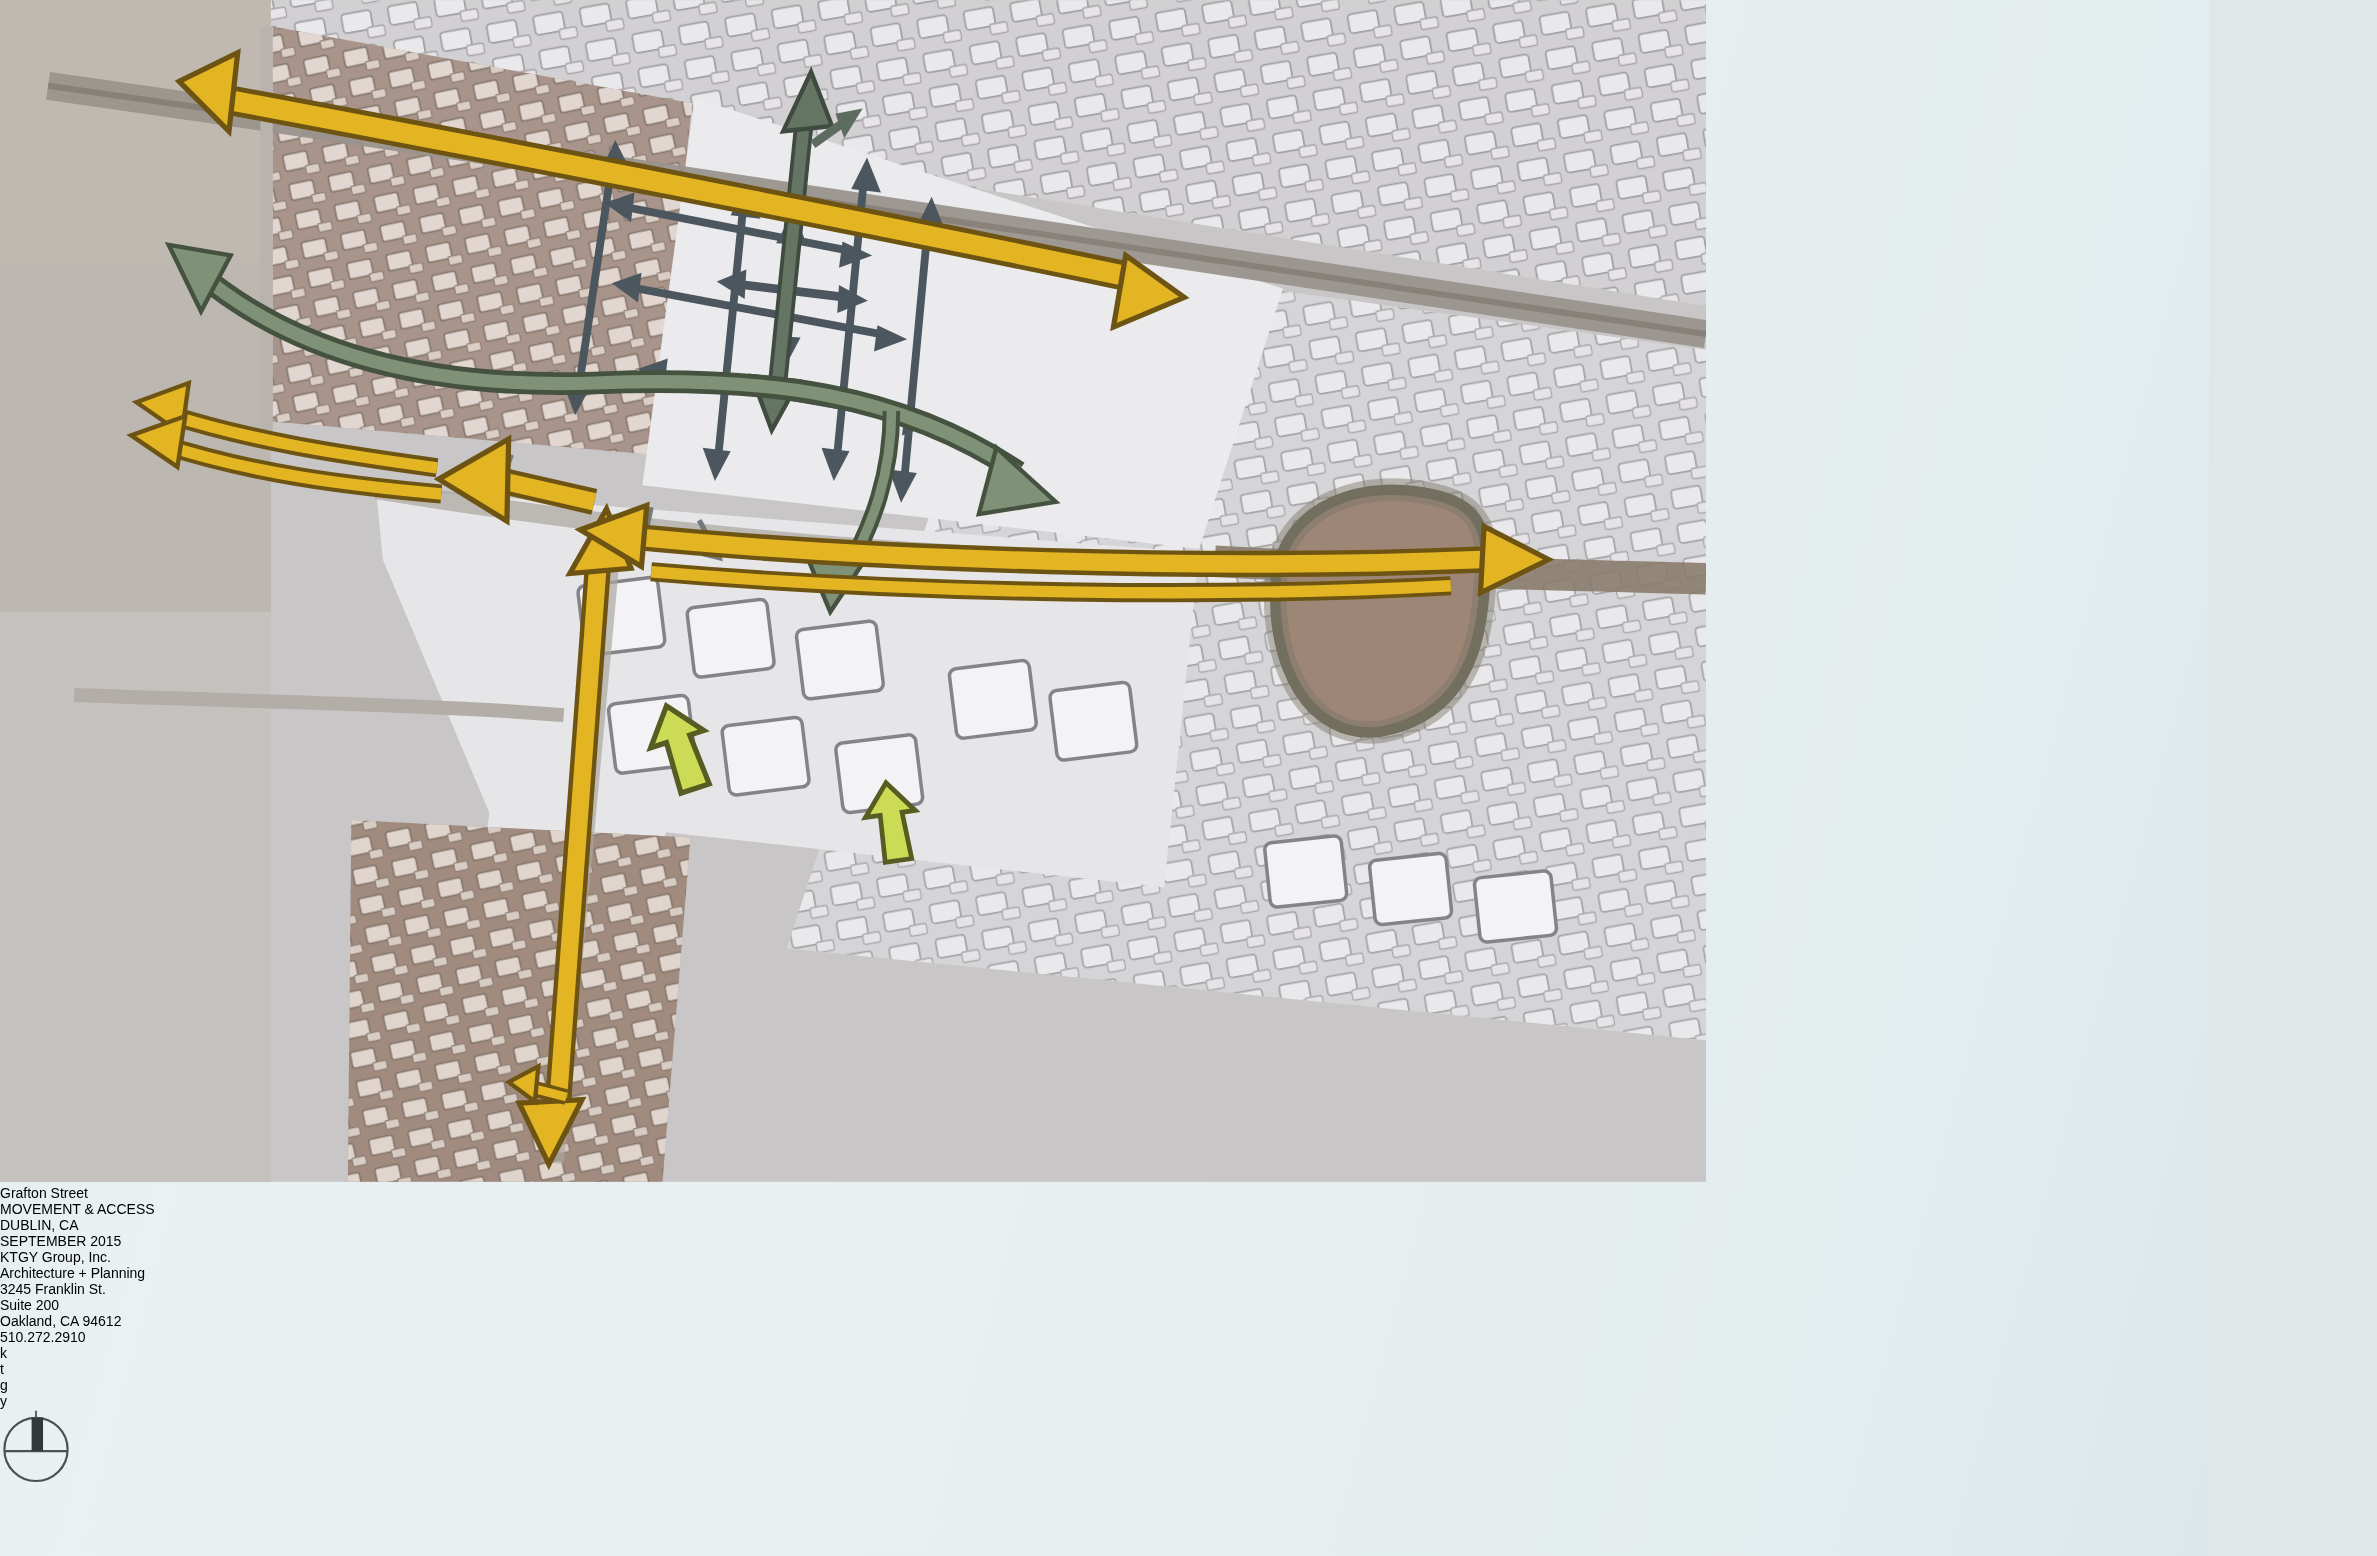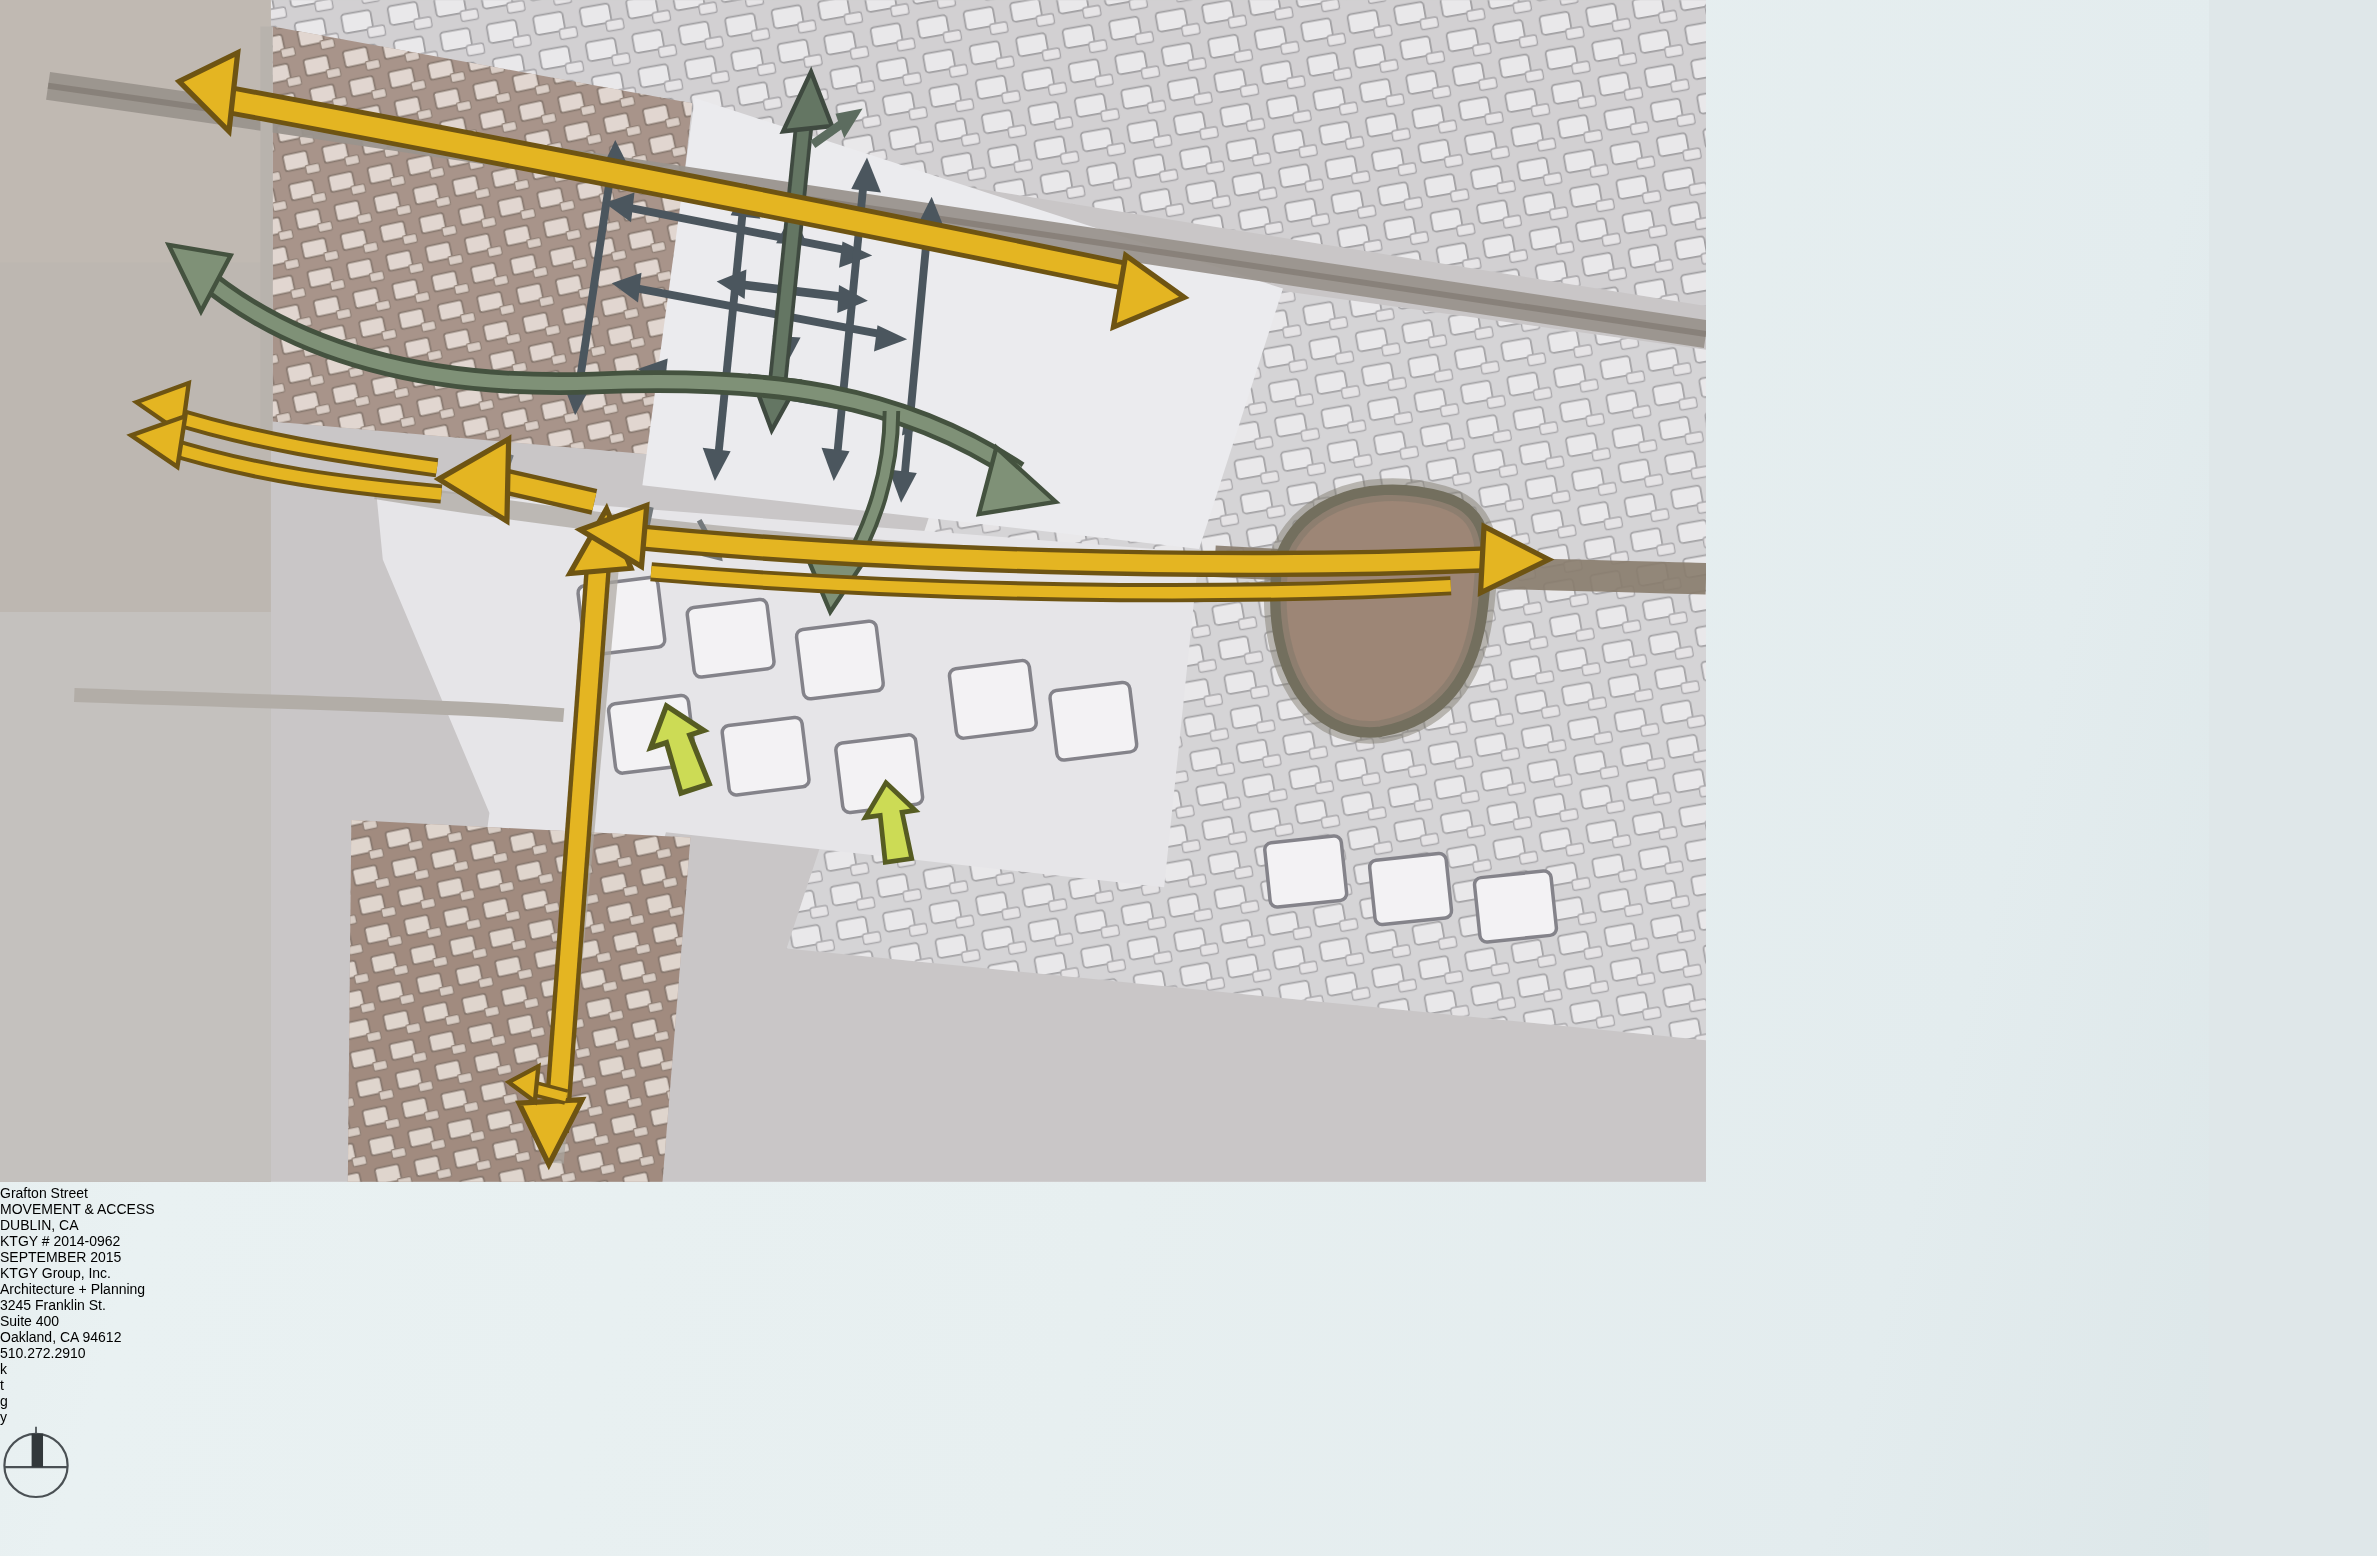--- a/index.html
+++ b/index.html
@@ -218,7 +218,6 @@
 
   <div class="sheet-title">MOVEMENT &amp; ACCESS</div>
   <div class="location">DUBLIN, CA</div>
-  <div class="small-meta proj-no">KTGY # 2014-0962</div>
   <div class="small-meta proj-date">SEPTEMBER 2015</div>
 
   <div class="firm-block">

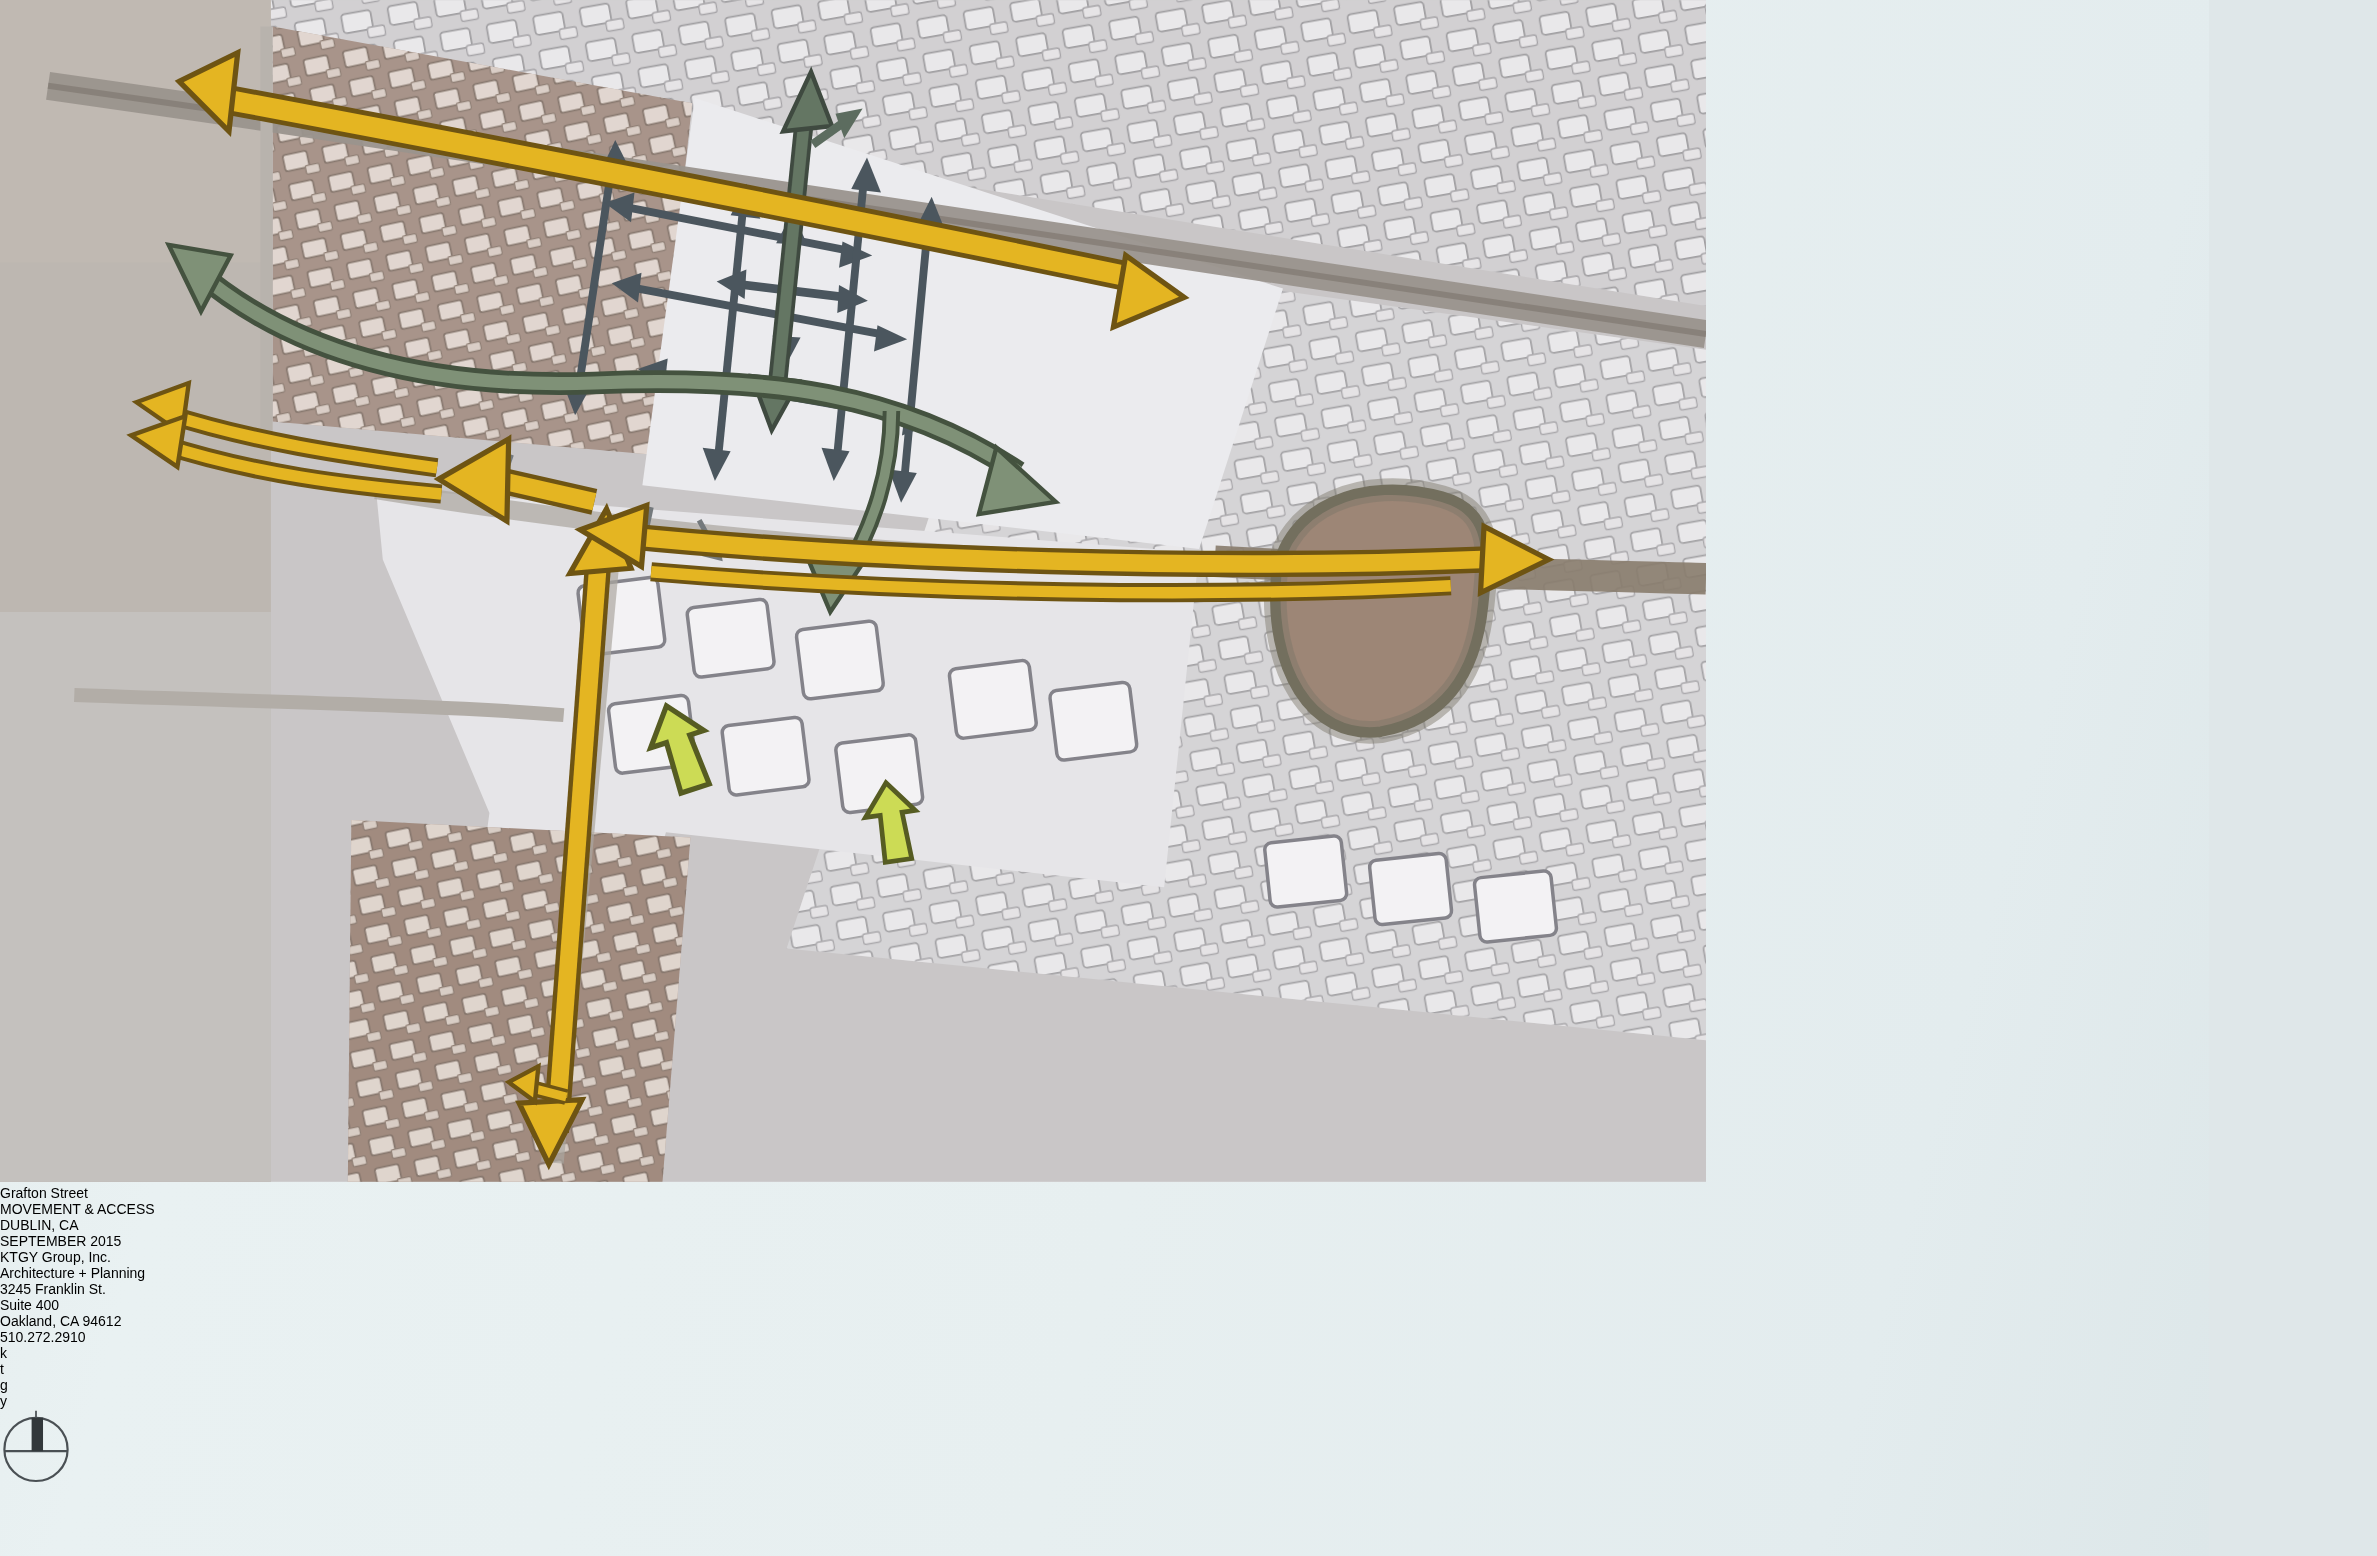--- a/index.html
+++ b/index.html
@@ -224,7 +224,7 @@
     <div>KTGY Group, Inc.</div>
     <div>Architecture + Planning</div>
     <div>3245 Franklin St.</div>
-    <div>Suite 400</div>
+    <div>Suite 200</div>
     <div>Oakland, CA 94612</div>
     <div>510.272.2910</div>
   </div>

